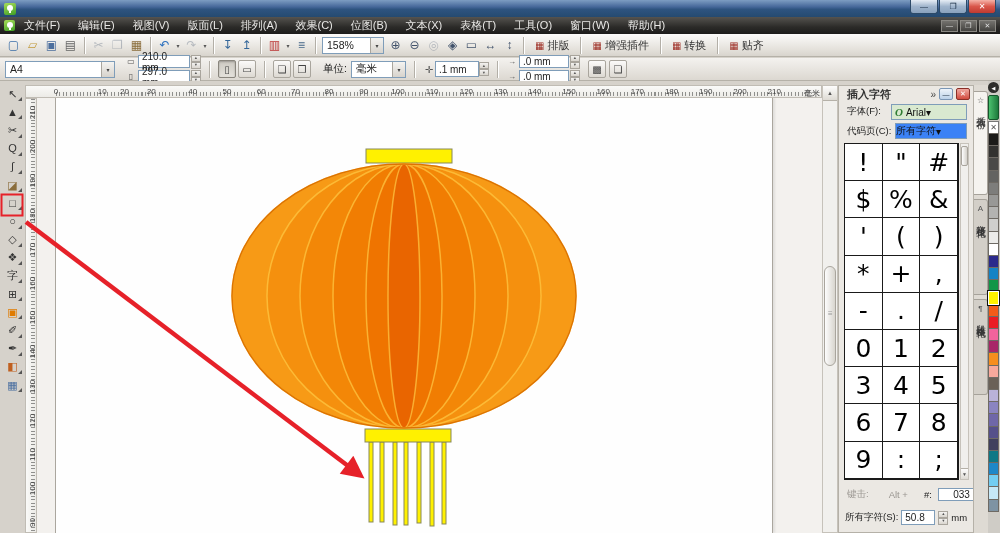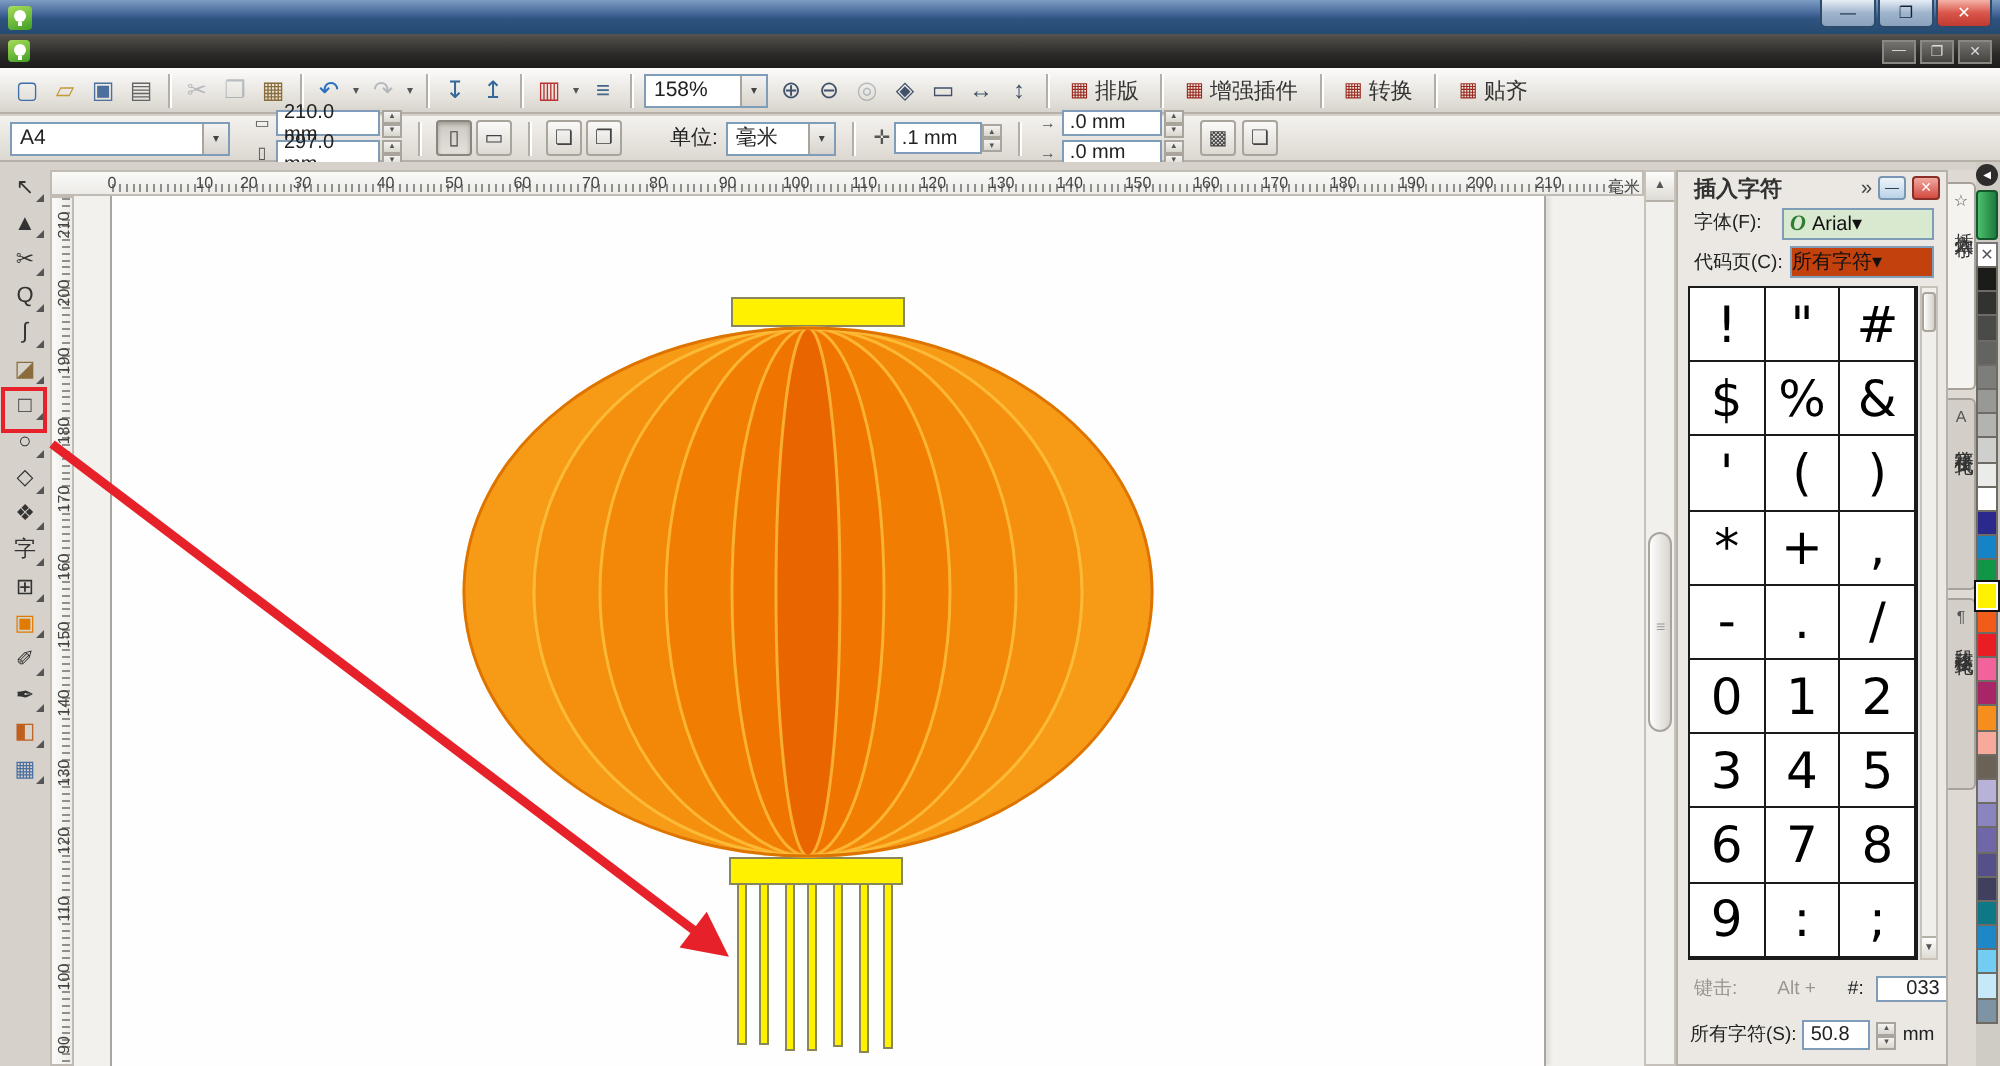--- a/index.html
+++ b/index.html
@@ -134,6 +134,20 @@
 
   <div class="menubar">
     <span class="corel-icon" style="width:11px;height:11px;"></span>
+    <div id="menu-items" style="display:flex;">
+        <div class="menu-item">文件(F)</div>
+        <div class="menu-item">编辑(E)</div>
+        <div class="menu-item">视图(V)</div>
+        <div class="menu-item">版面(L)</div>
+        <div class="menu-item">排列(A)</div>
+        <div class="menu-item">效果(C)</div>
+        <div class="menu-item">位图(B)</div>
+        <div class="menu-item">文本(X)</div>
+        <div class="menu-item">表格(T)</div>
+        <div class="menu-item">工具(O)</div>
+        <div class="menu-item">窗口(W)</div>
+        <div class="menu-item">帮助(H)</div>
+      </div>
     <div class="mdi-btns">
       <span class="mdi-btn">—</span>
       <span class="mdi-btn">❐</span>

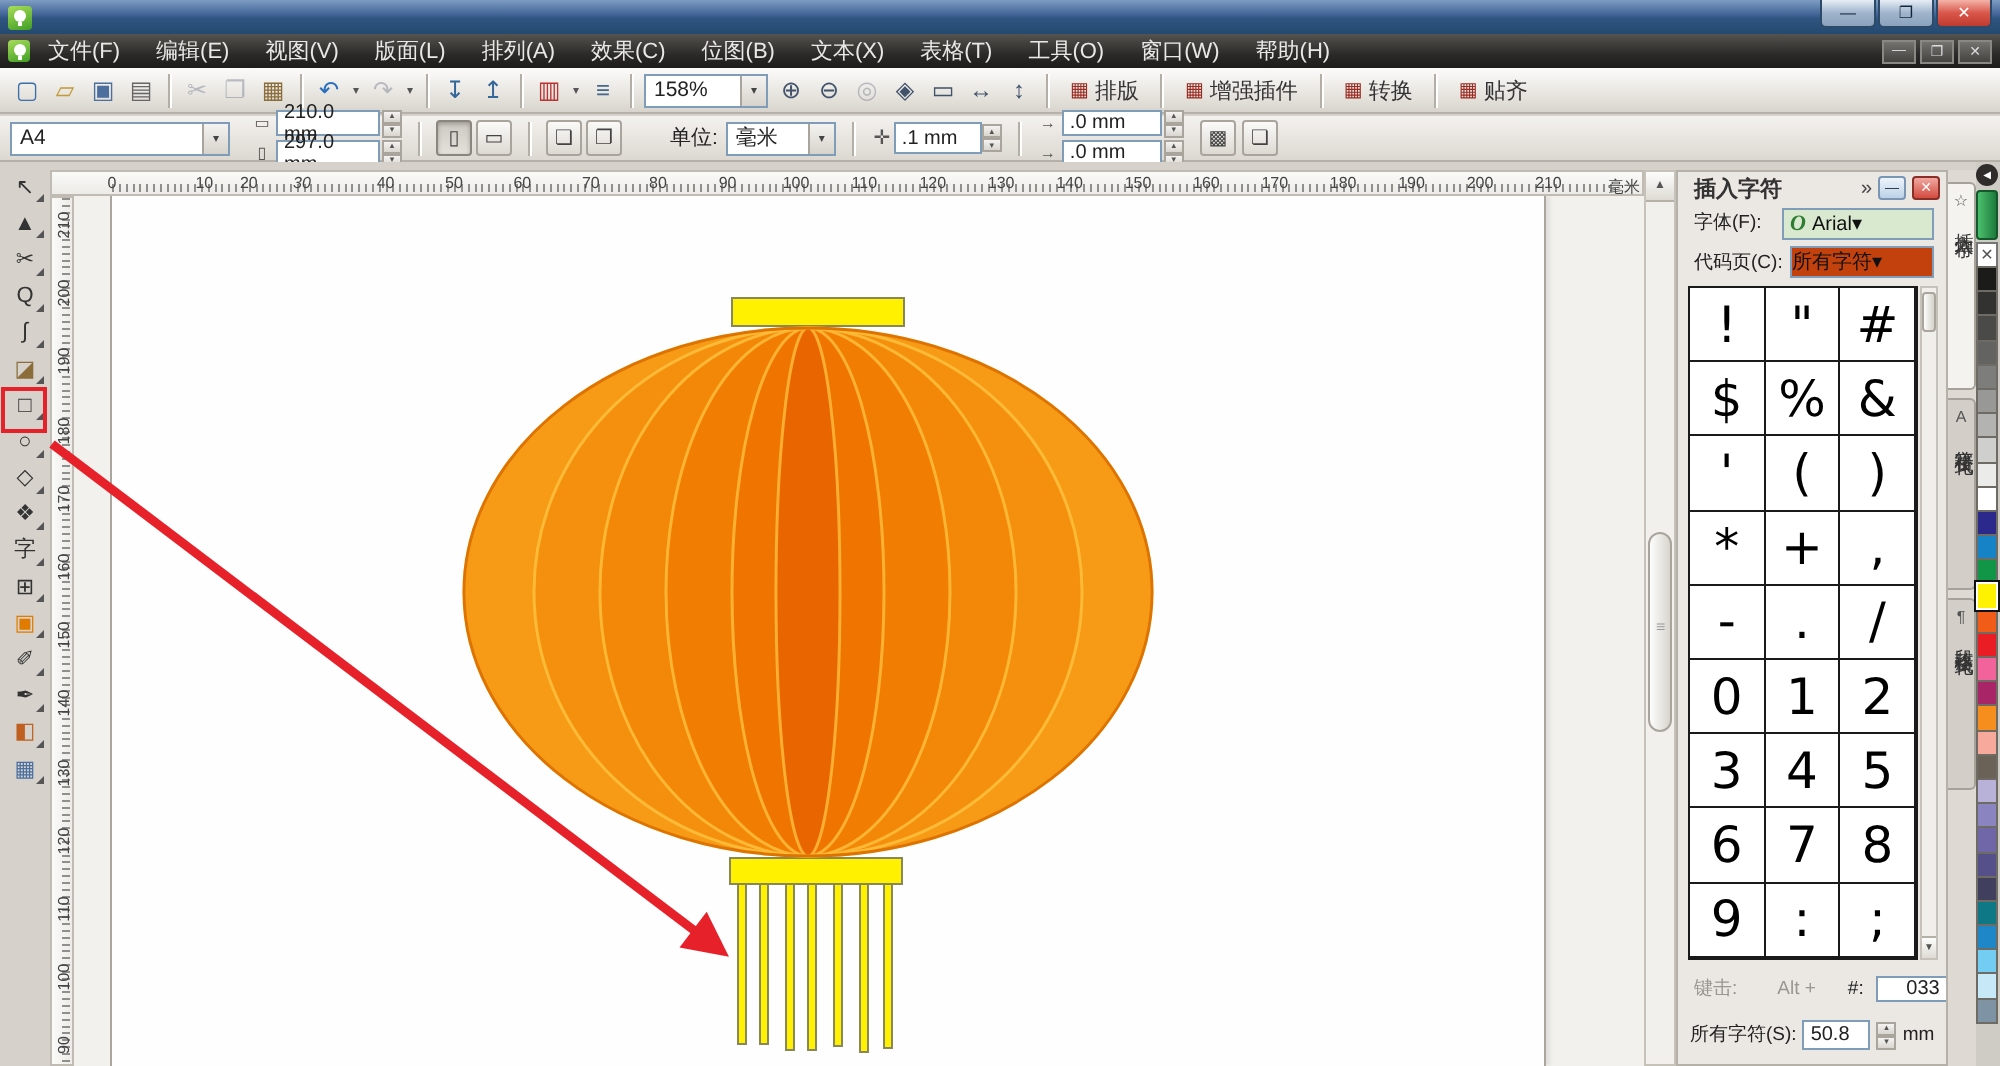--- a/index.html
+++ b/index.html
@@ -245,7 +245,7 @@
     <span class="sep" style="margin:0 8px;"></span>
     <span class="pbtn">❏</span>
     <span class="pbtn" style="margin-left:2px;">❐</span>
-    <span class="plabel" style="margin-left:24px;">单位:</span>
+    <span class="plabel" style="margin-left:12px;">单位:</span>
     <div class="combo" style="width:55px;margin-left:4px;">
       <span class="cval">毫米</span>
       <span class="arrow">▾</span>

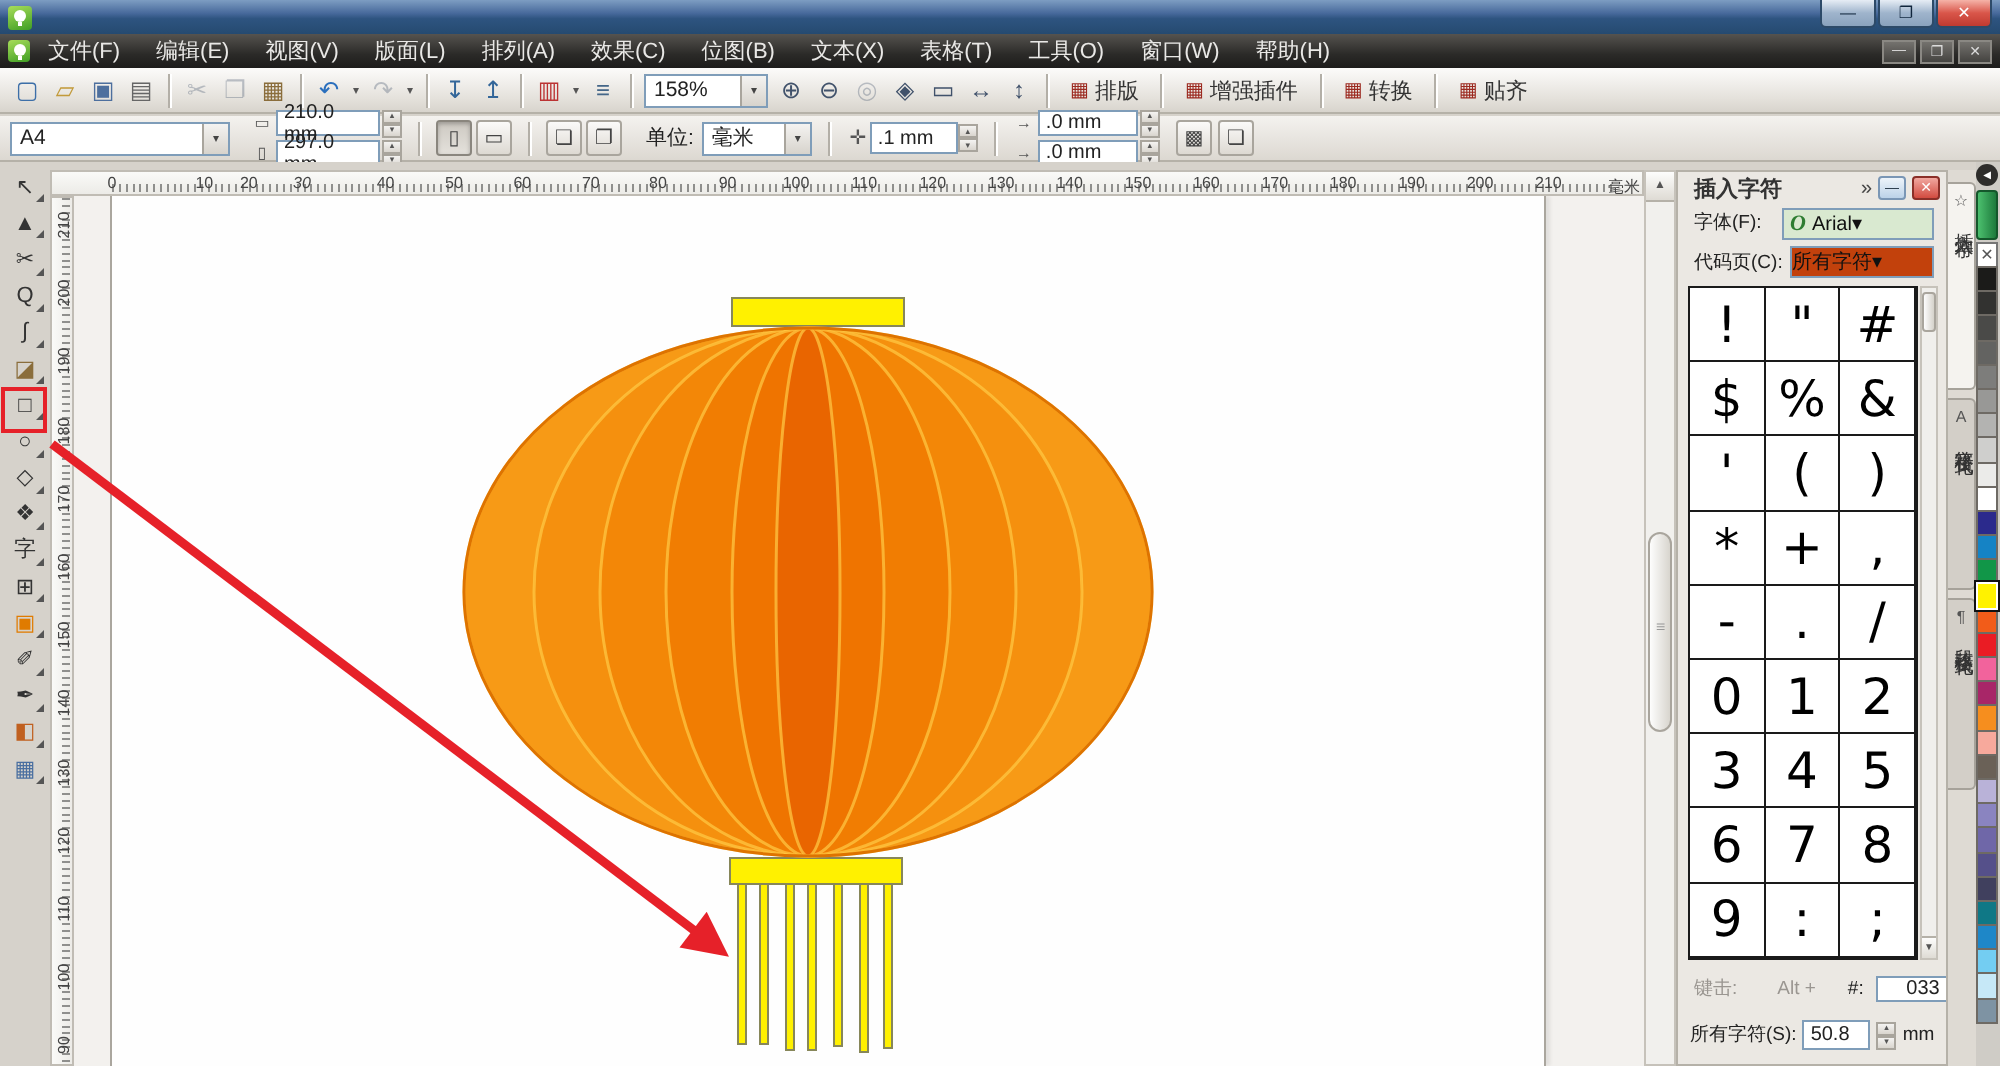--- a/index.html
+++ b/index.html
@@ -87,7 +87,7 @@
 .dbtn.close{background:linear-gradient(#f0a8a0,#d24b40);border-color:#8a2f28;color:#fff;}
 .drow{position:absolute;left:0;right:0;display:flex;align-items:center;}
 .dlabel{font-size:9.5px;color:#222;white-space:nowrap;}
-.dcombo{position:absolute;height:16px;background:#c2410c;border:1px solid #7f9db9;display:flex;align-items:center;font-size:10px;color:#111;}
+.dcombo{position:absolute;height:16px;background:#3b82f6;border:1px solid #7f9db9;display:flex;align-items:center;font-size:10px;color:#111;}
 .dcombo.green{background:#d9e9d0;}
 .fonticon{font-family:"Liberation Serif","DejaVu Serif",serif;font-style:italic;color:#2e7d32;font-weight:bold;font-size:11px;padding:0 3px;}
 .chargrid{position:absolute;left:5px;top:57px;width:115px;height:337px;background:#fff;border:1px solid #1a1a1a;

